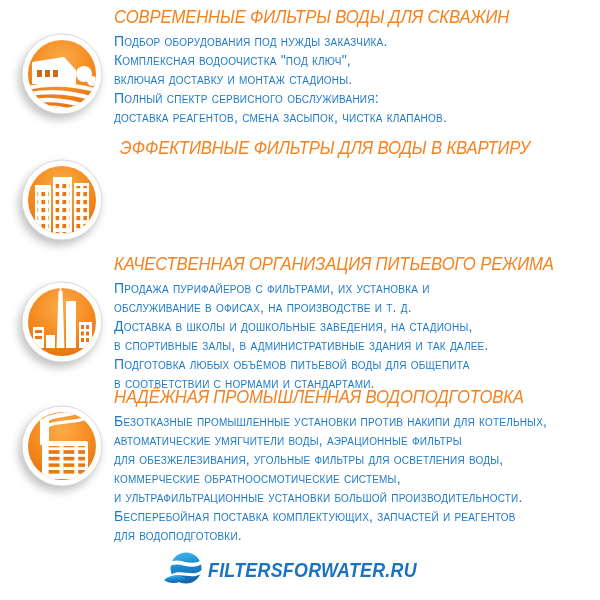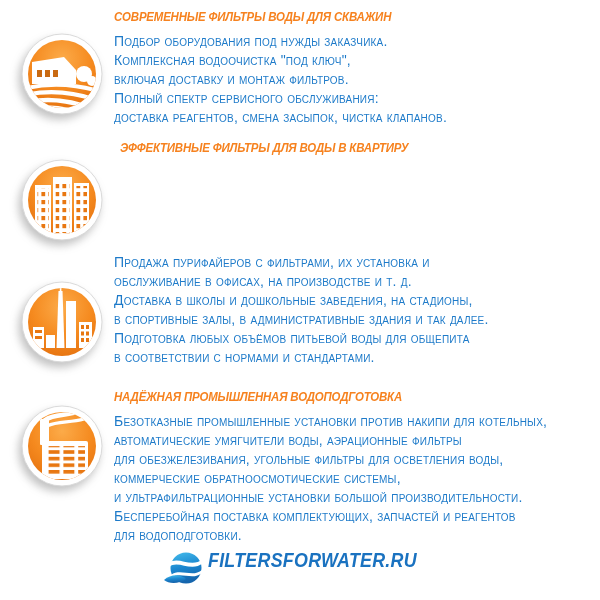--- a/index.html
+++ b/index.html
@@ -27,8 +27,8 @@
   #section-4{top:386px;}
   .section h2{
     margin:0 0 5px 0;
-    font-size:13px;line-height:21px;
-    font-weight:bold;font-style:italic;
+    font-size:19px;line-height:21px;
+    font-weight:normal;font-style:italic;
     color:#f6821f;
     white-space:nowrap;
   }

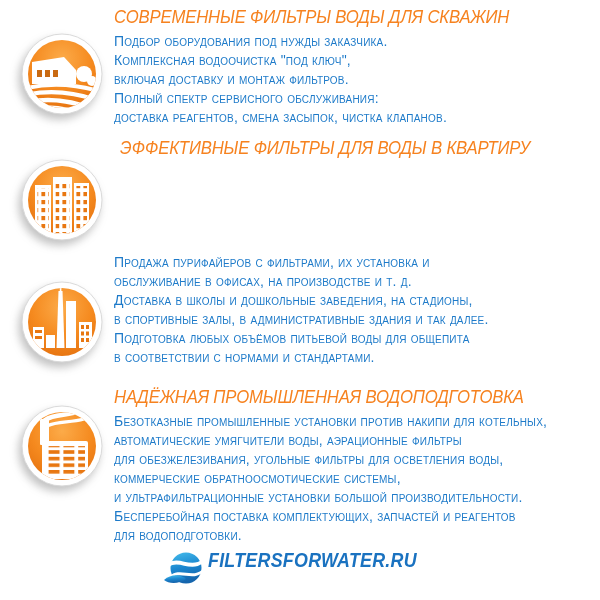--- a/index.html
+++ b/index.html
@@ -185,7 +185,7 @@
   <h2><span class="hx">СОВРЕМЕННЫЕ ФИЛЬТРЫ ВОДЫ ДЛЯ СКВАЖИН</span></h2>
   <div class="body">Подбор оборудования под нужды заказчика.
 Комплексная водоочистка "под ключ",
-включая доставку и монтаж фильтров.
+включая доставку и монтаж стадионы.
 Полный спектр сервисного обслуживания:
 доставка реагентов, смена засыпок, чистка клапанов.</div>
 </div>

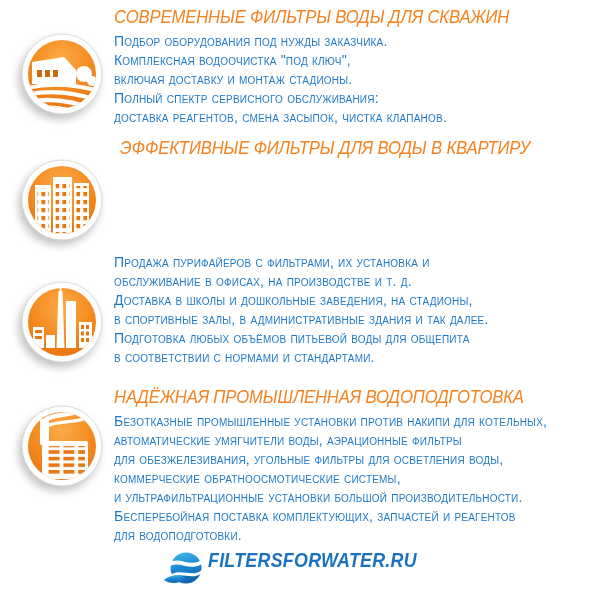--- a/index.html
+++ b/index.html
@@ -195,6 +195,7 @@
 </div>
 
 <div class="section" id="section-3">
+  <h2><span class="hx">КАЧЕСТВЕННАЯ ОРГАНИЗАЦИЯ ПИТЬЕВОГО РЕЖИМА</span></h2>
   <div class="body">Продажа пурифайеров с фильтрами, их установка и
 обслуживание в офисах, на производстве и т. д.
 Доставка в школы и дошкольные заведения, на стадионы,

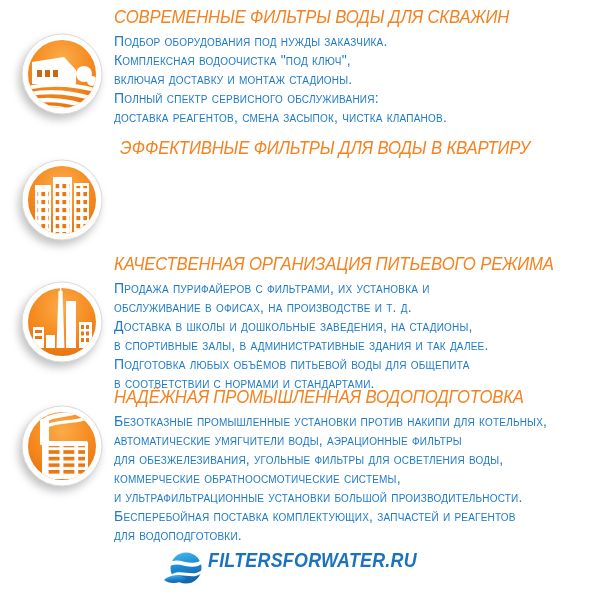--- a/index.html
+++ b/index.html
@@ -48,7 +48,7 @@
   }
   .footer{
     position:absolute;left:16px;right:0;top:548px;height:44px;
-    display:flex;align-items:flex-start;justify-content:center;gap:1px;
+    display:flex;align-items:center;justify-content:center;gap:1px;
   }
   .footer .site-name{
     font-size:21px;font-weight:bold;font-style:italic;

